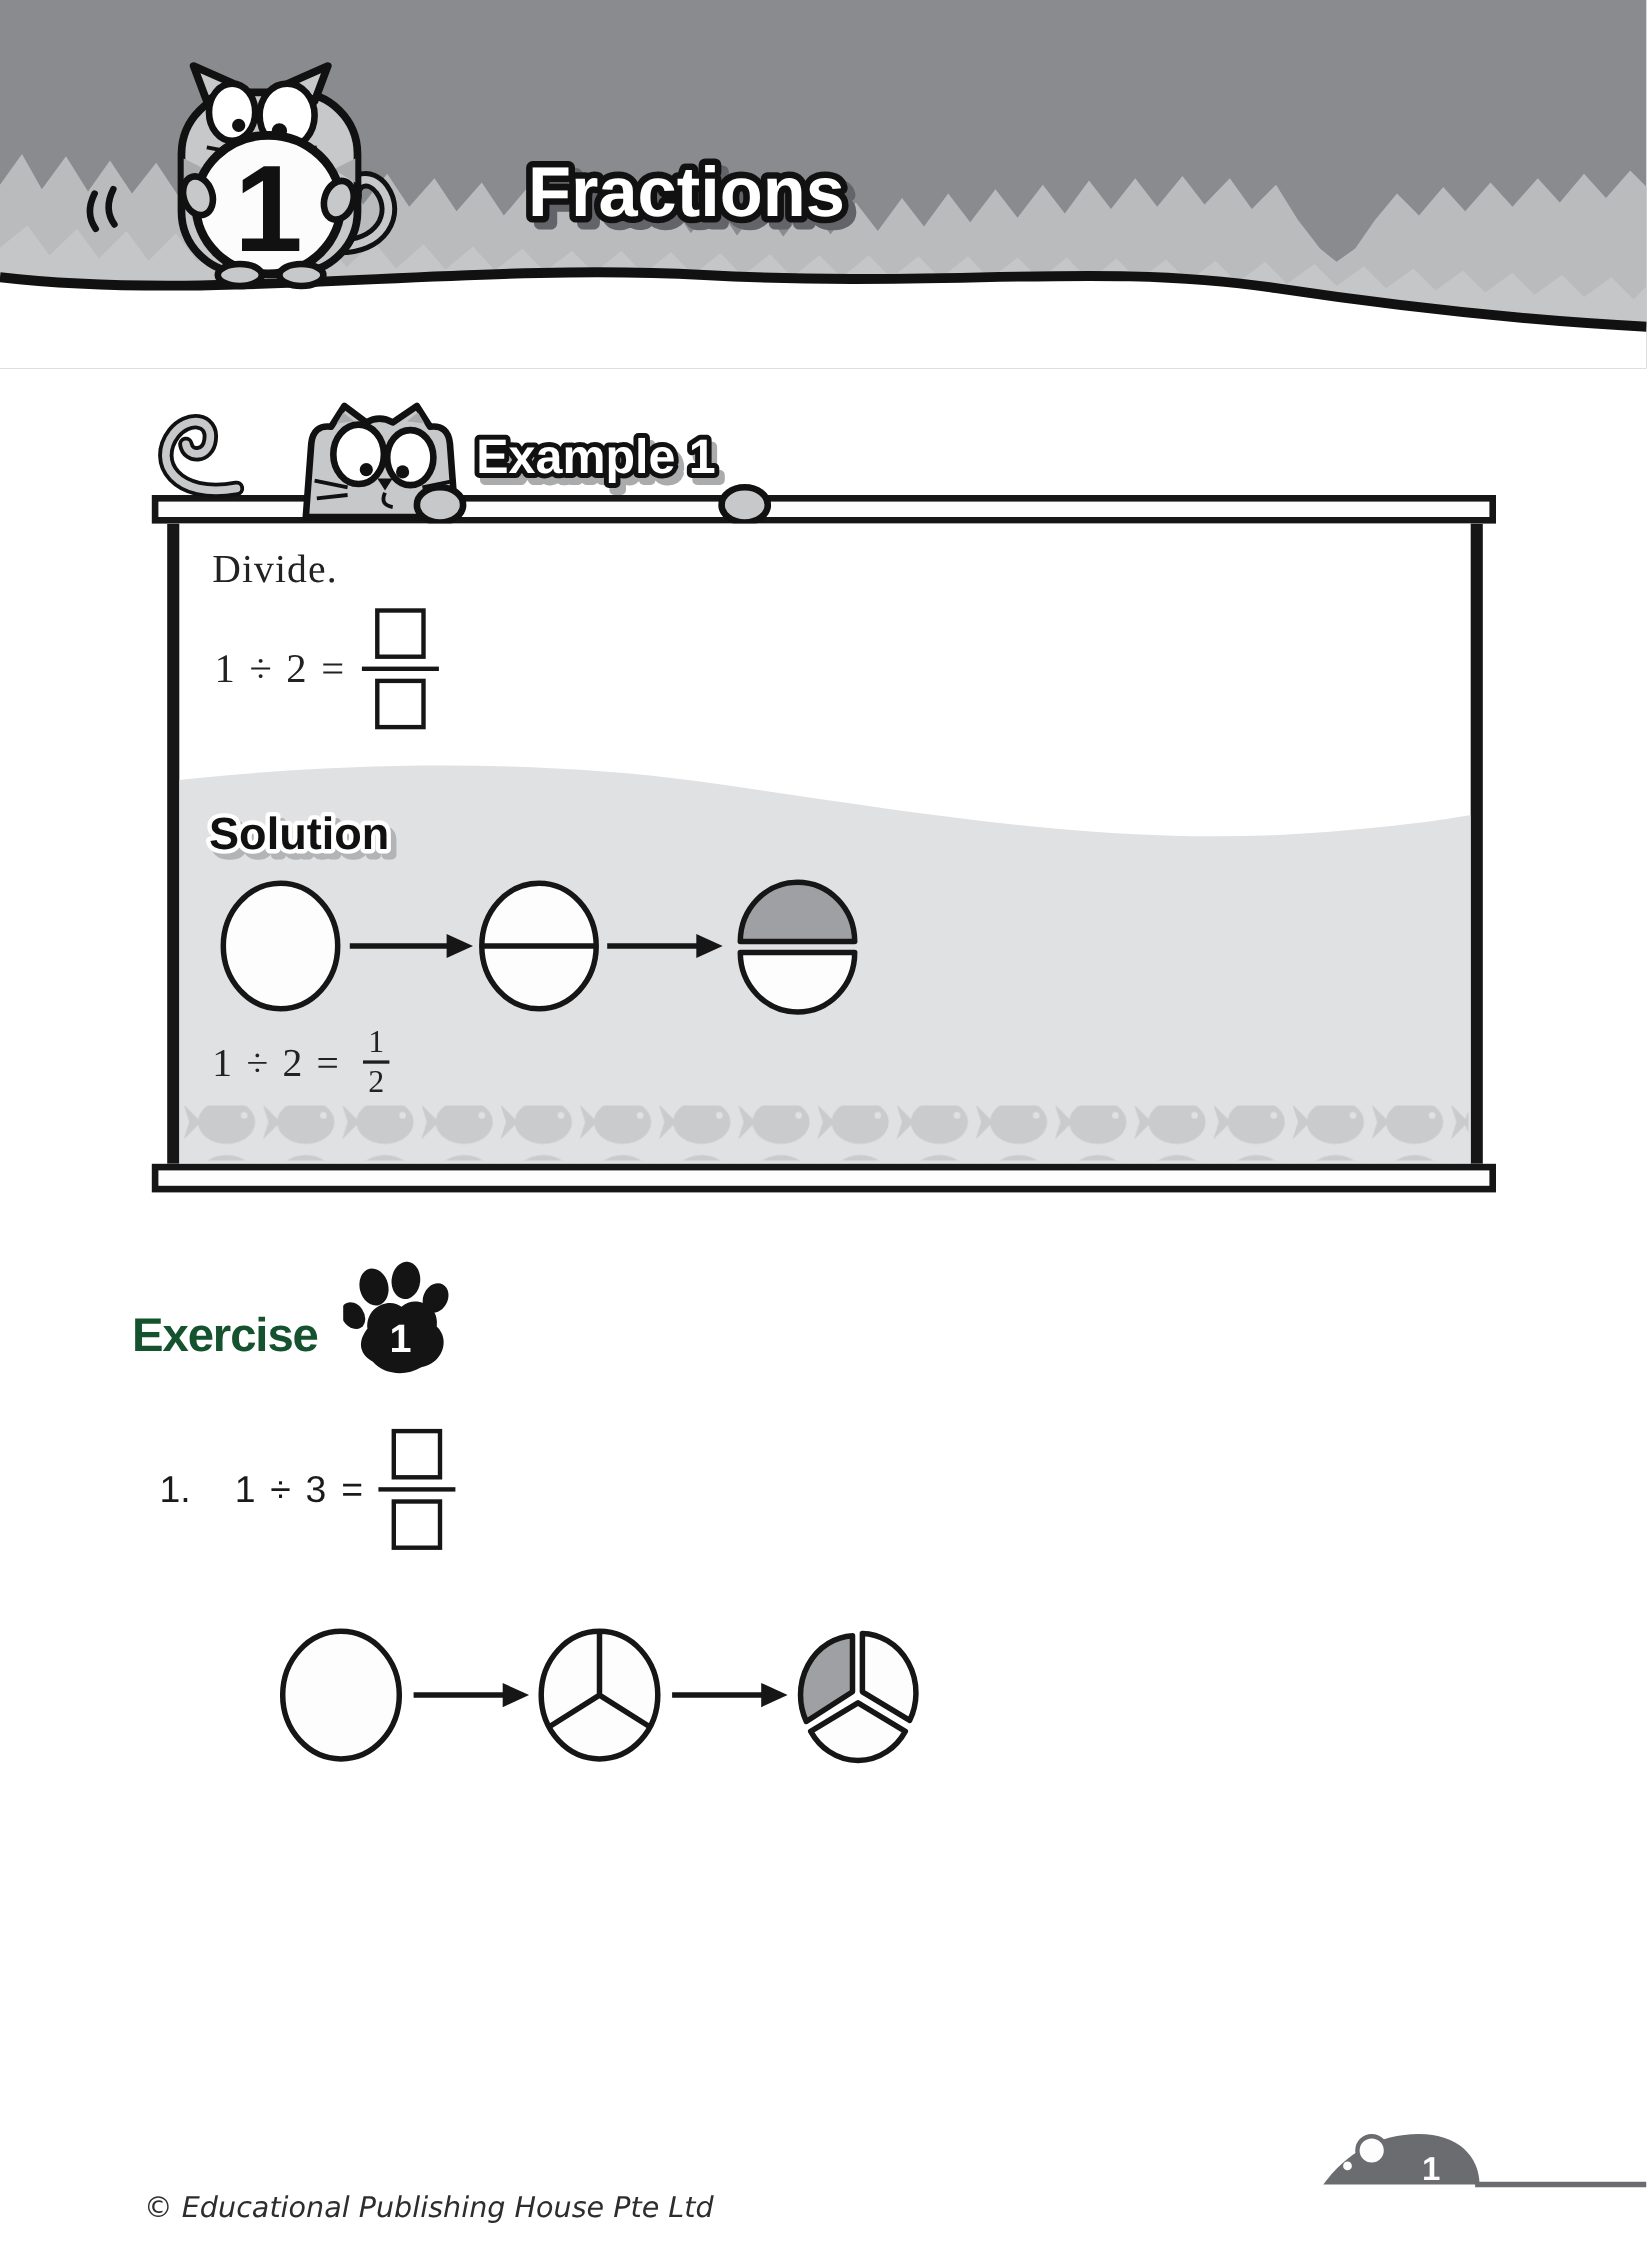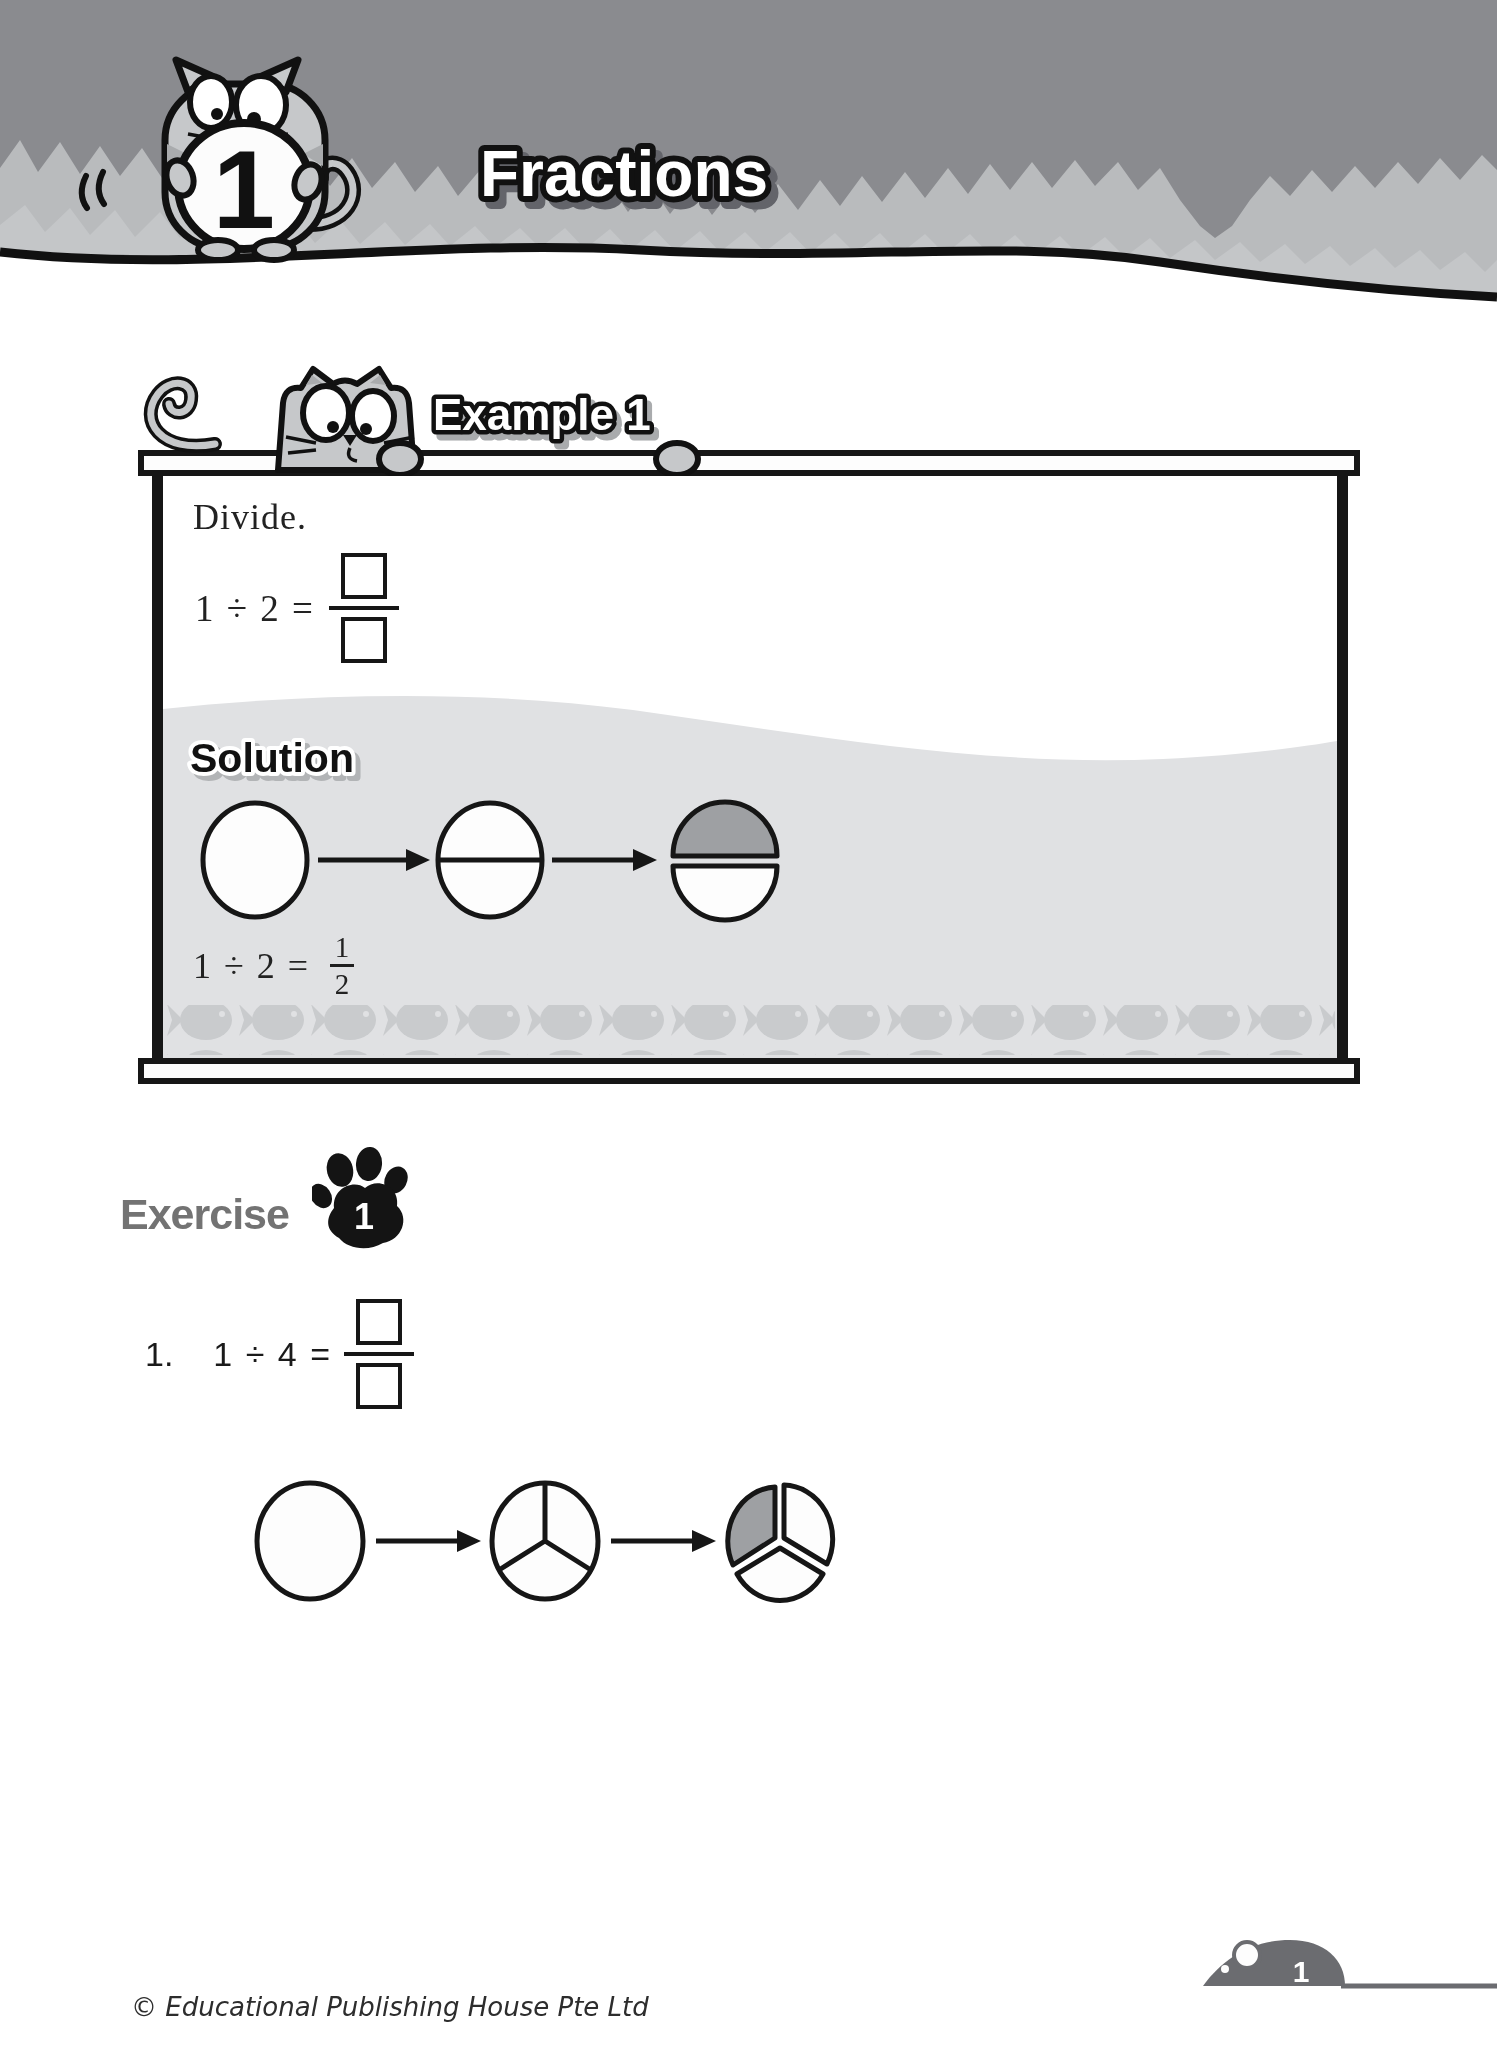--- a/index.html
+++ b/index.html
@@ -24,7 +24,7 @@
   .sfrac .sn,.sfrac .sd{font-size:29px;line-height:30px;}
   .sfrac .sbar{width:24px;height:3px;background:#1f1f1f;margin:2px 0;}
 
-  .exercise-title{font-size:43px;font-weight:bold;letter-spacing:-1px;color:#737373;}
+  .exercise-title{font-size:43px;font-weight:bold;letter-spacing:-1px;color:#14532d;}
   .instruction{font-size:31px;color:#161616;letter-spacing:0.5px;}
   .prob-num{font-size:34px;margin-right:40px;}
   .prob-lhs{font-size:34px;letter-spacing:2px;margin-right:12px;}

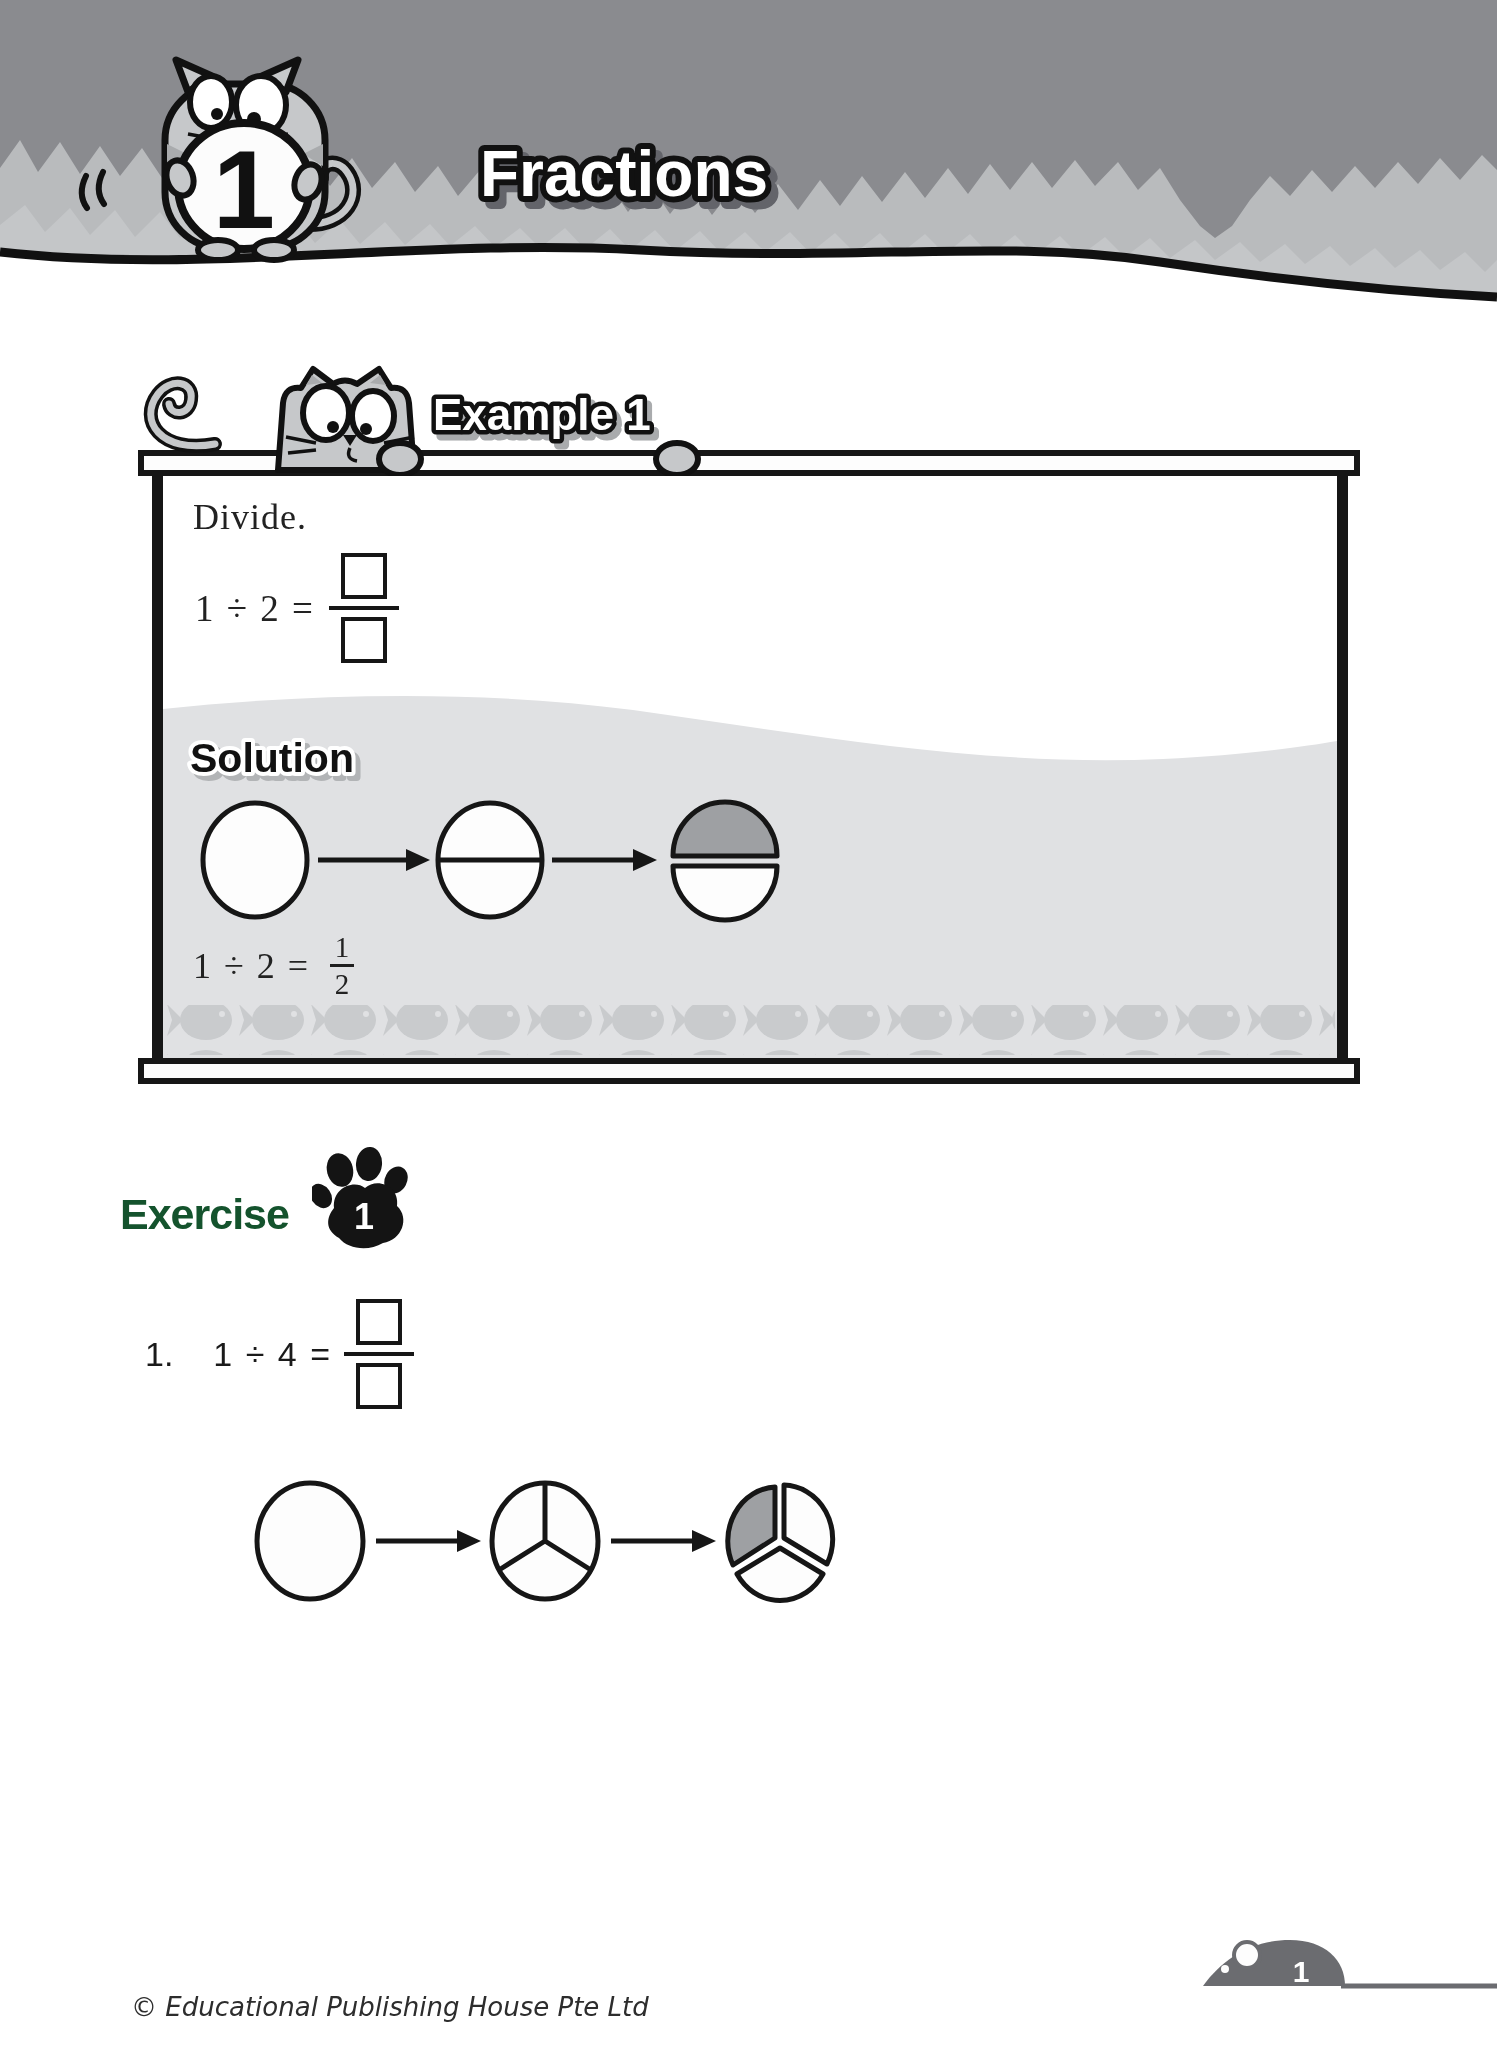--- a/index.html
+++ b/index.html
@@ -175,7 +175,7 @@
 
   <div class="abs eq-row" style="left:145px;top:1298px;height:112px;">
     <span class="prob-num">1.</span>
-    <span class="prob-lhs">1 ÷ 4 =</span>
+    <span class="prob-lhs">1 ÷ 3 =</span>
     <span class="frac">
       <span class="fbox"></span>
       <span class="fbar"></span>

